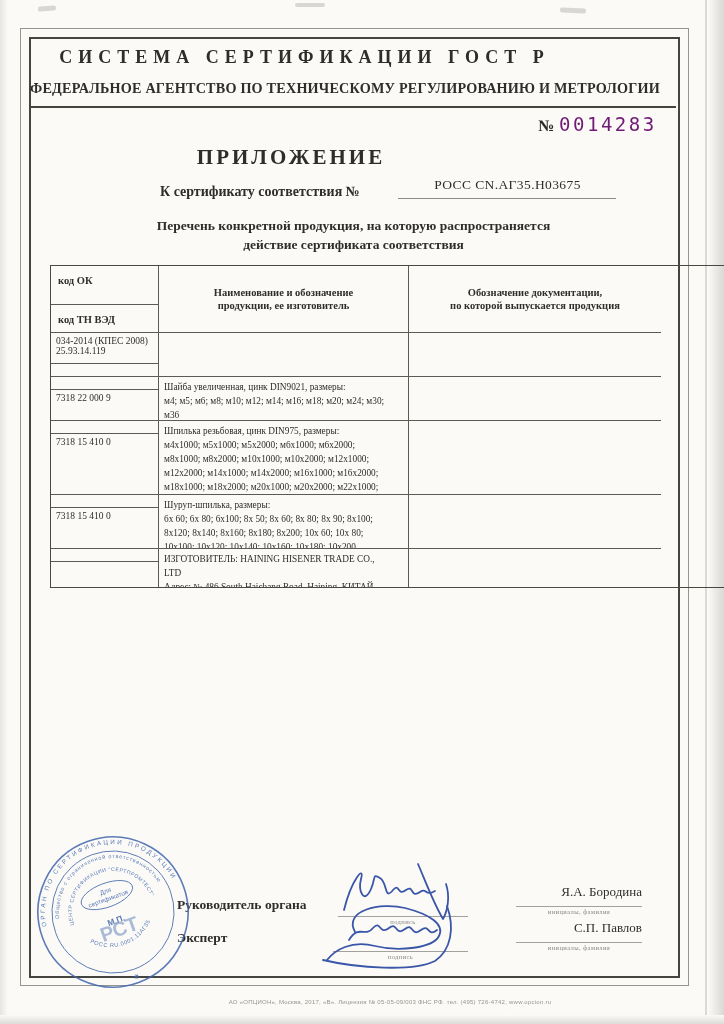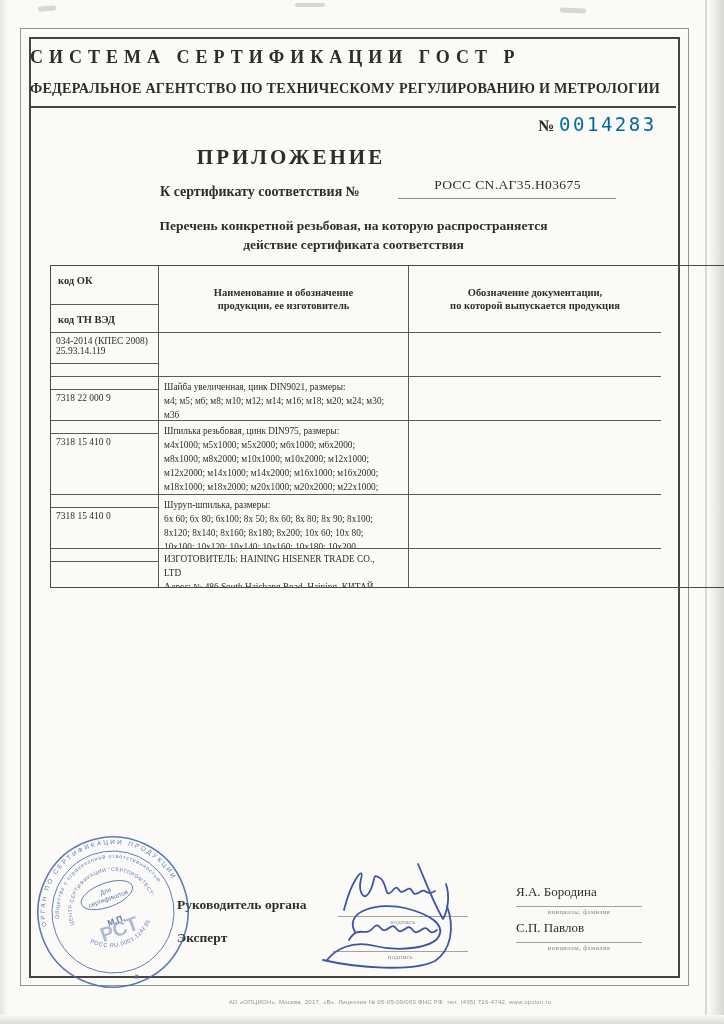--- a/index.html
+++ b/index.html
@@ -19,7 +19,7 @@
   .frame-inner{position:absolute;left:29px;top:37px;width:647px;height:937px;border:2px solid #46443f;}
   .header-rule{position:absolute;left:31px;top:106px;width:645px;border-top:2px solid #46443f;}
 
-  .sys-title{position:absolute;left:30px;top:47px;width:549px;text-align:left;
+  .sys-title{position:absolute;left:30px;top:47px;width:549px;text-align:center;
     font-weight:bold;font-size:18px;letter-spacing:6px;white-space:nowrap;}
   .agency{position:absolute;left:30px;top:80px;width:579px;text-align:center;
     font-weight:bold;font-size:14.2px;letter-spacing:.2px;white-space:nowrap;}

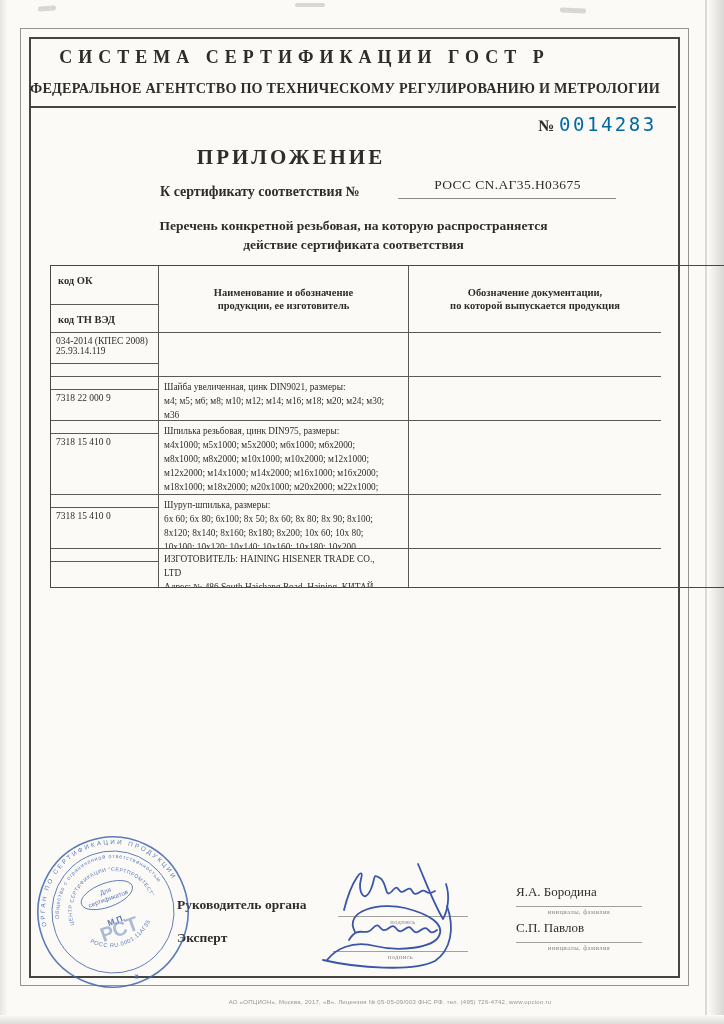--- a/index.html
+++ b/index.html
@@ -26,7 +26,7 @@
 
   .blank-no{position:absolute;left:538px;top:113px;white-space:nowrap;}
   .blank-no .label{font-weight:bold;font-size:16px;}
-  .blank-no .value{font-family:"DejaVu Sans Mono",monospace;color:#0369a1;font-size:19px;letter-spacing:2.5px;margin-left:5px;}
+  .blank-no .value{font-family:"DejaVu Sans Mono",monospace;color:#701a75;font-size:19px;letter-spacing:2.5px;margin-left:5px;}
 
   .doc-title{position:absolute;left:30px;top:145px;width:522px;text-align:center;
     font-weight:bold;font-size:21px;letter-spacing:3px;}

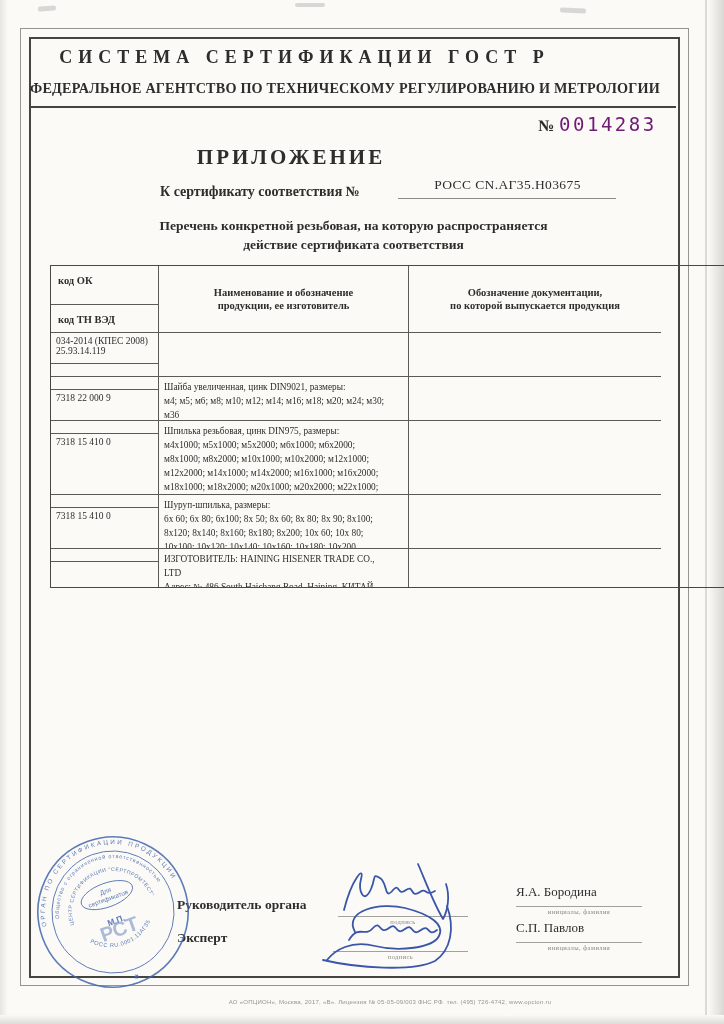--- a/index.html
+++ b/index.html
@@ -101,7 +101,7 @@
 <div class="cert-underline"></div>
 
 <div class="subtitle">
-  <div>Перечень конкретной резьбовая,  на которую распространяется</div>
+  <div>Перечень конкретной продукция,  на которую распространяется</div>
   <div>действие сертификата соответствия</div>
 </div>
 

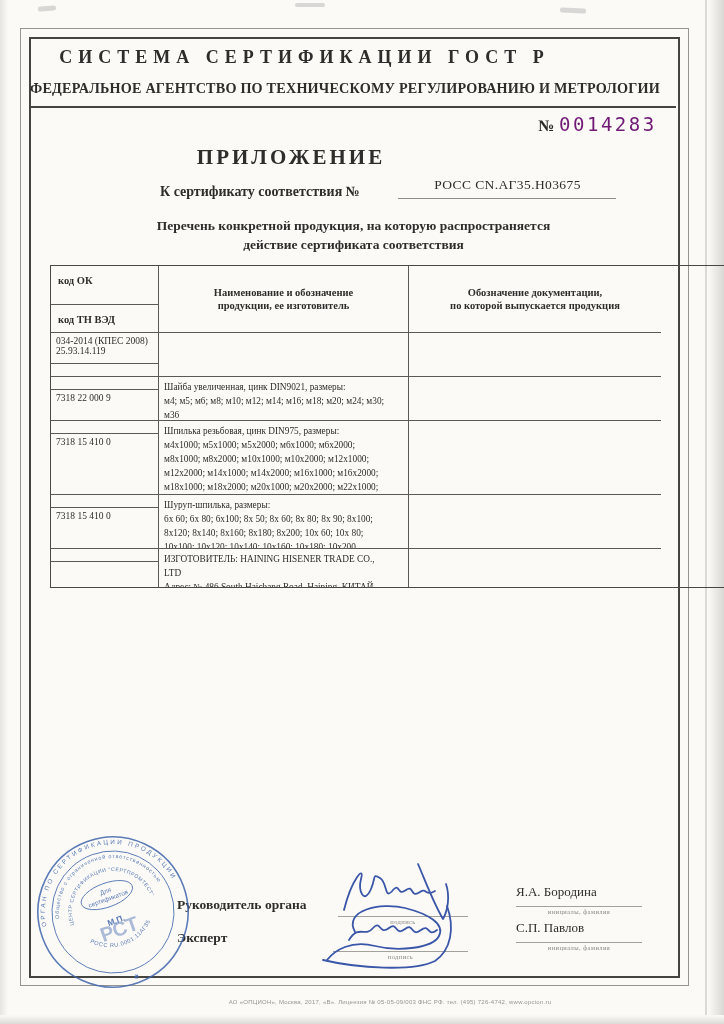--- a/index.html
+++ b/index.html
@@ -61,7 +61,7 @@
   .role{position:absolute;font-weight:bold;font-size:13.5px;}
   .sig-line{position:absolute;border-top:1px solid #a2a19c;}
   .tiny-cap{position:absolute;text-align:center;font-size:6.5px;color:#8b8a85;letter-spacing:.4px;}
-  .person{position:absolute;width:126px;text-align:left;font-size:13px;}
+  .person{position:absolute;width:126px;text-align:right;font-size:13px;}
   .person-line{position:absolute;width:126px;border-top:1px solid #a2a19c;}
 
   .sig-svg{position:absolute;}

